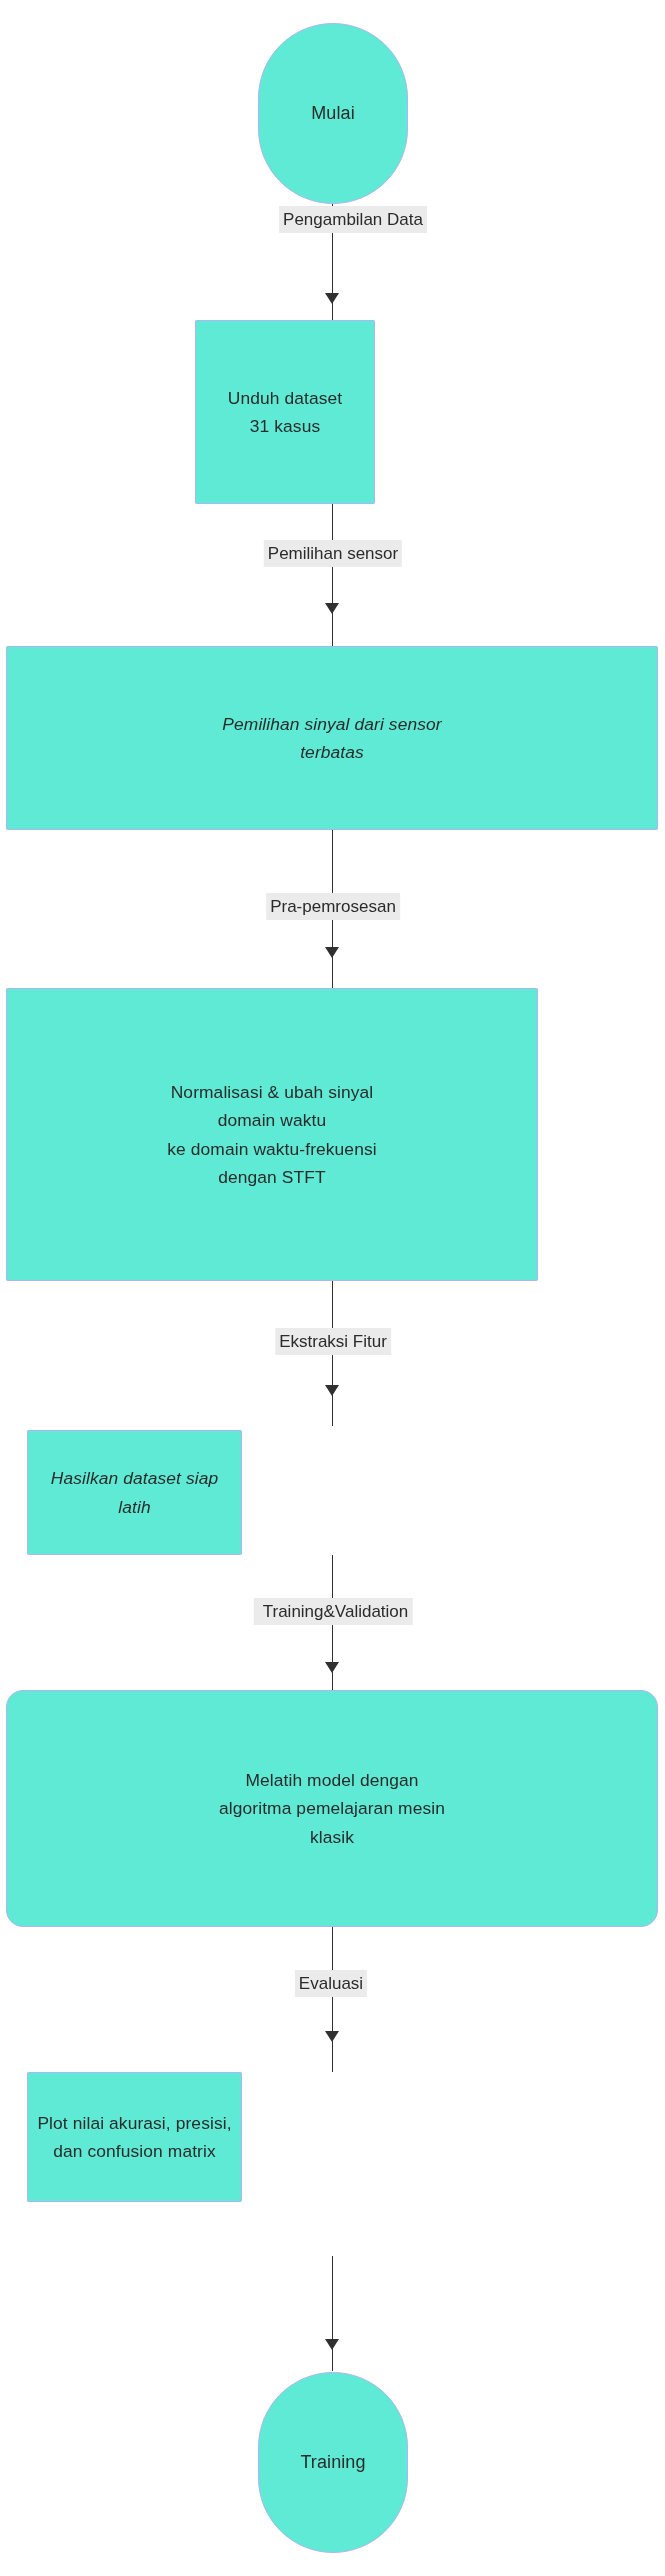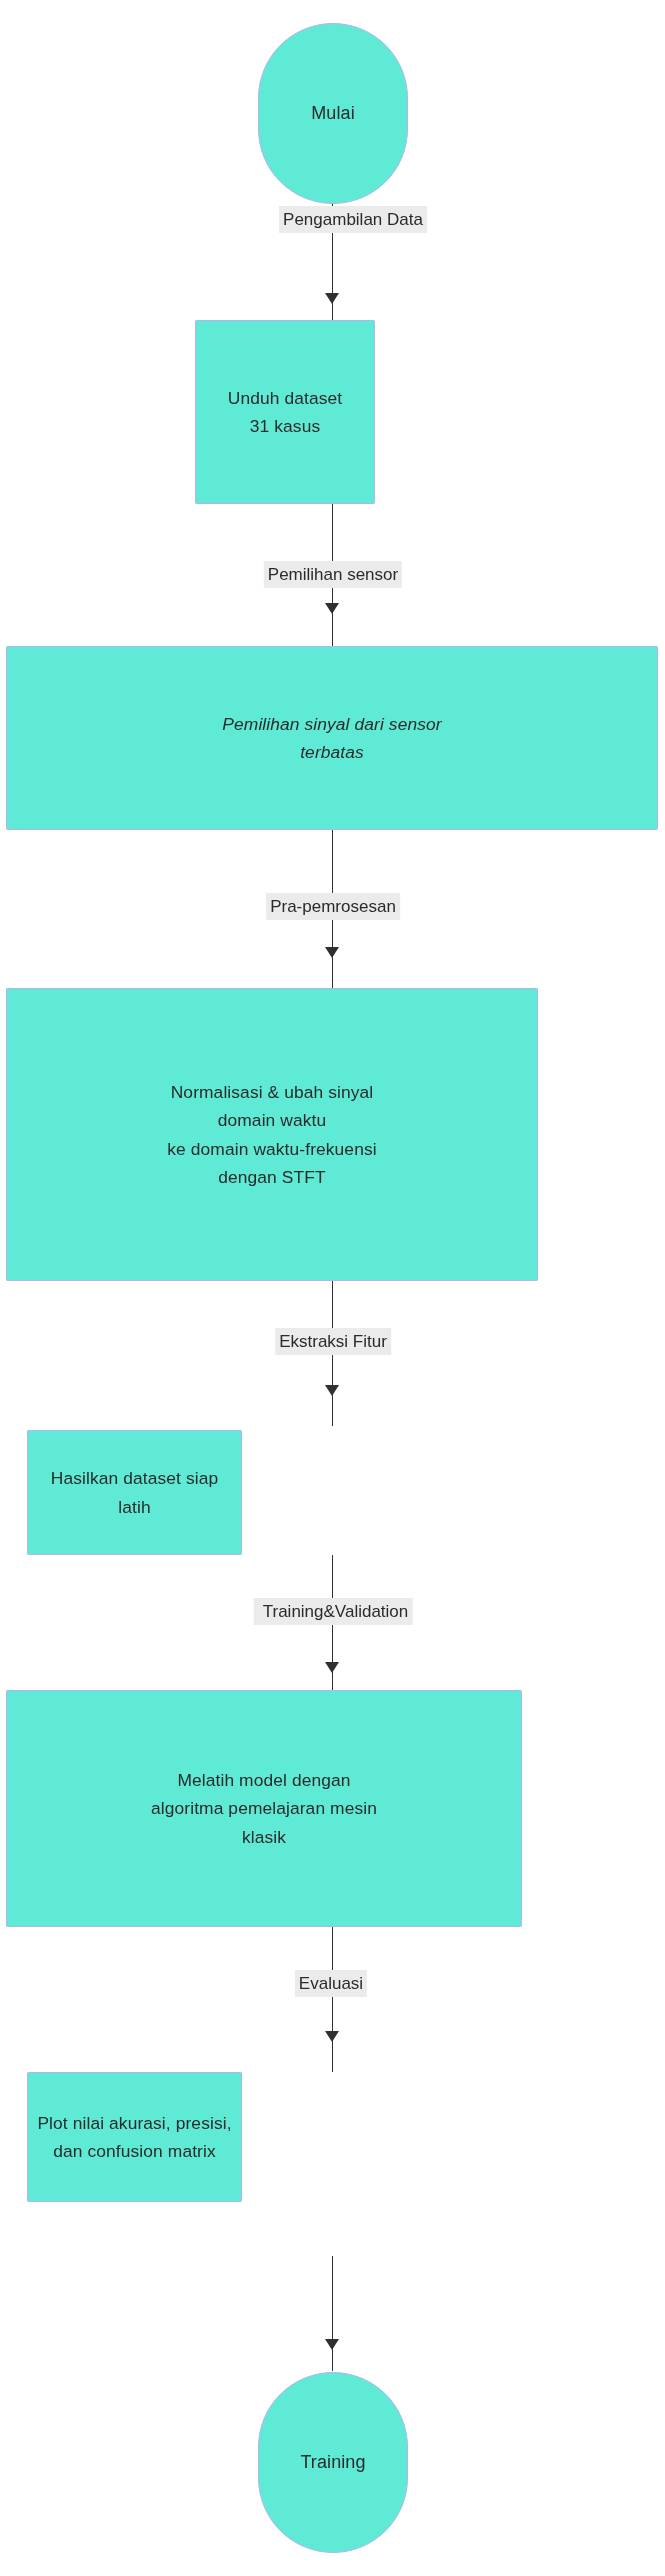--- a/index.html
+++ b/index.html
@@ -96,7 +96,7 @@
 
   <div class="edge-line" style="left: 332px; top: 504px; height: 142px;"></div>
   <div class="arrowhead" style="left: 325px; top: 603px;"></div>
-  <div class="edge-label" style="left: 333px; top: 540px; margin-top: 21px;">Pemilihan sensor</div>
+  <div class="edge-label" style="left: 333px; top: 540px;">Pemilihan sensor</div>
 
   <div class="node process" style="left: 6px; top: 646px; width: 652px; height: 184px; font-style: italic;">
     <span class="node-label">Pemilihan sinyal dari sensor

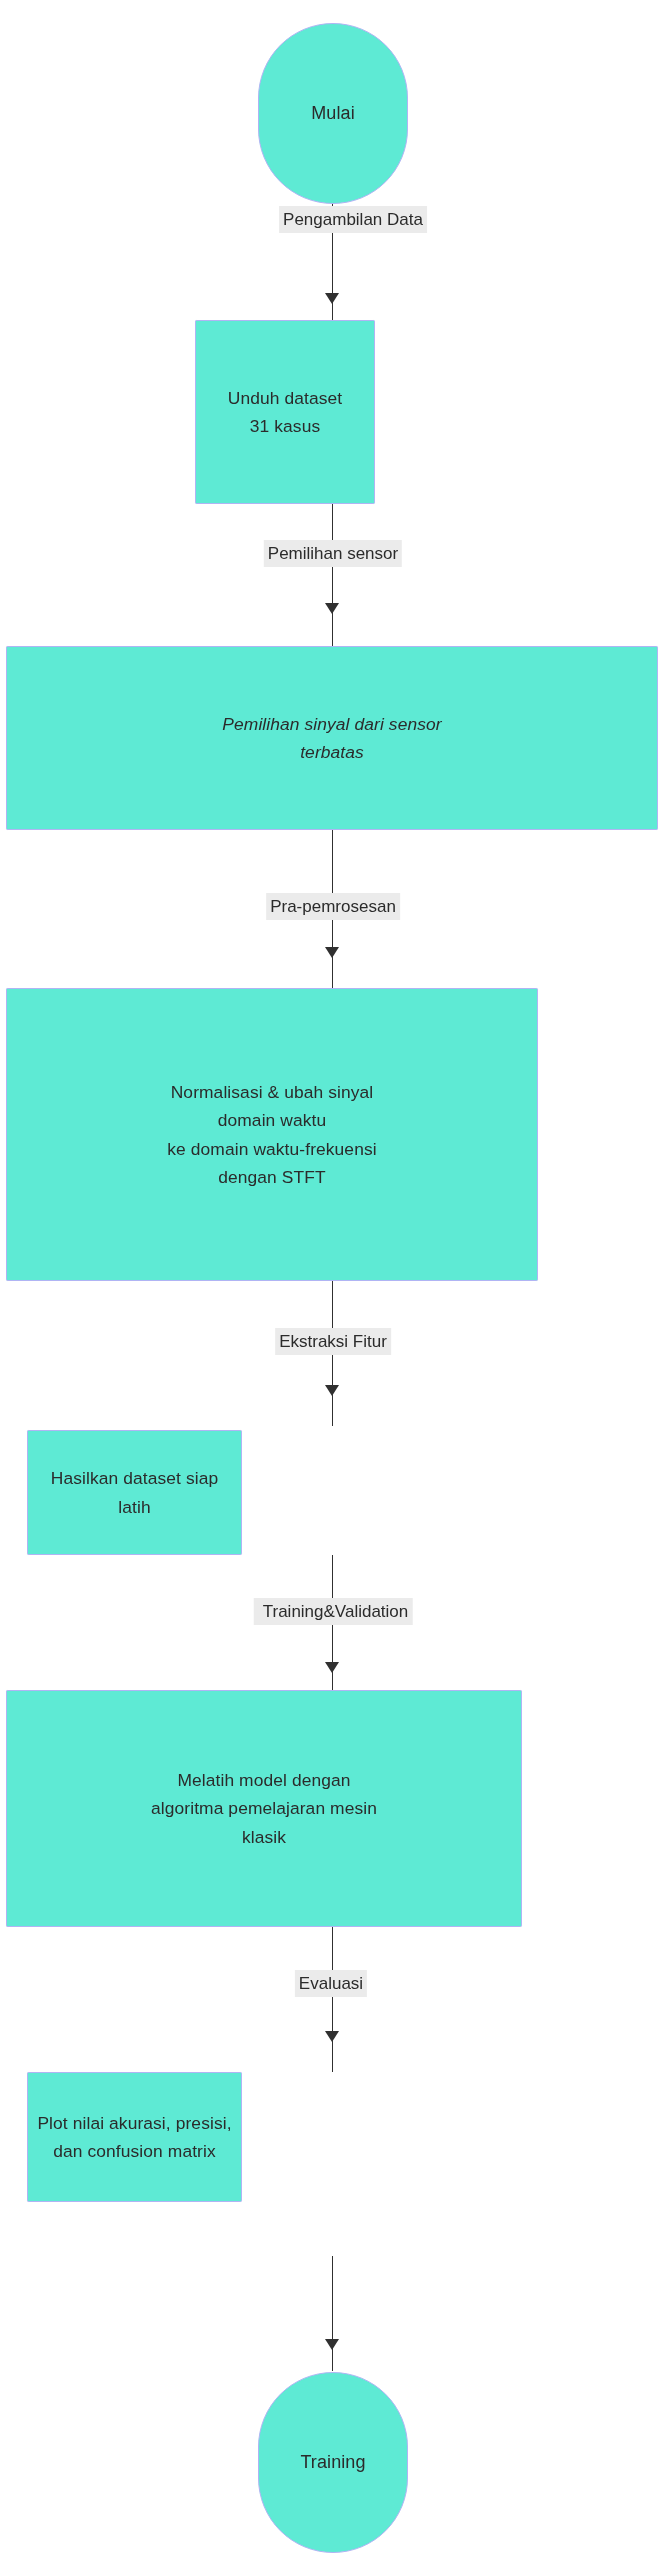--- a/index.html
+++ b/index.html
@@ -118,7 +118,7 @@
   <div class="arrowhead" style="left: 325px; top: 1385px;"></div>
   <div class="edge-label" style="left: 333px; top: 1328px;">Ekstraksi Fitur</div>
 
-  <div class="node process" style="left: 27px; top: 1430px; width: 215px; height: 125px;">
+  <div class="node process" style="left: 27px; top: 1430px; width: 215px; height: 125px; font-style: italic;">
     <span class="node-label">Hasilkan dataset siap latih</span>
   </div>
 

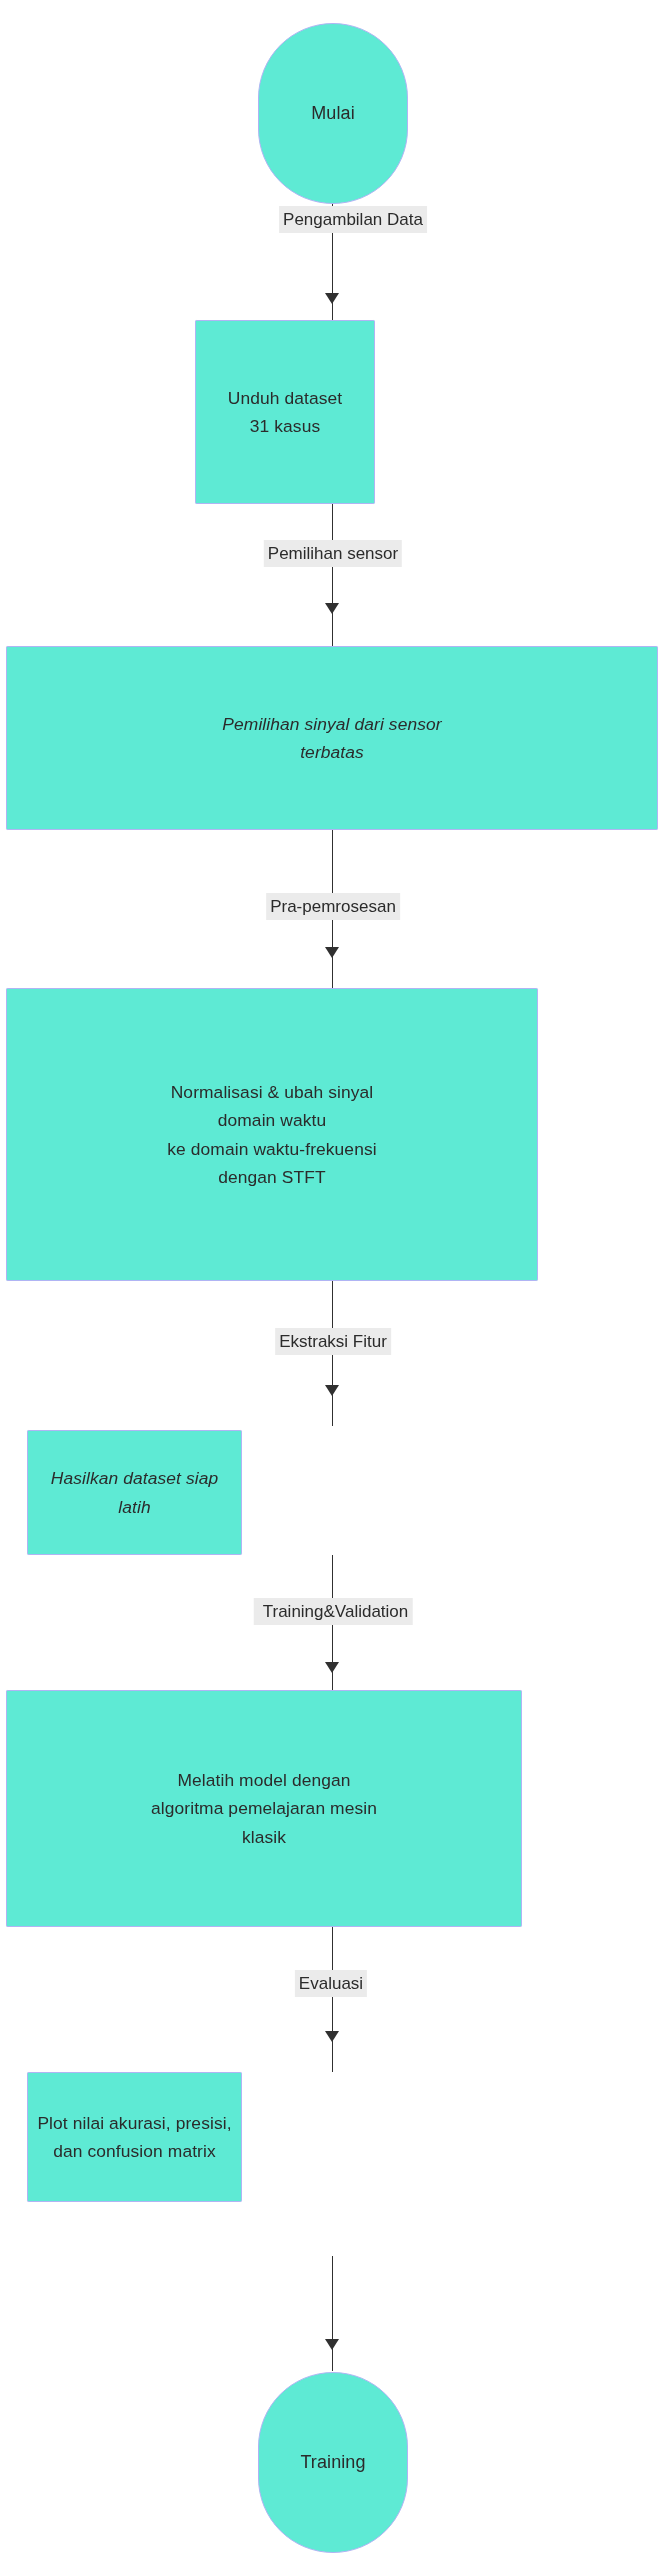--- a/index.html
+++ b/index.html
@@ -126,7 +126,7 @@
   <div class="arrowhead" style="left: 325px; top: 1662px;"></div>
   <div class="edge-label" style="left: 333px; top: 1598px; padding-left: 9px;">Training&amp;Validation</div>
 
-  <div class="node process" style="left: 6px; top: 1690px; width: 516px; height: 237px;">
+  <div class="node process" style="left: 6px; top: 1690px; width: 652px; height: 237px; border-radius: 17px;">
     <span class="node-label">Melatih model dengan
 algoritma pemelajaran mesin
 klasik</span>

